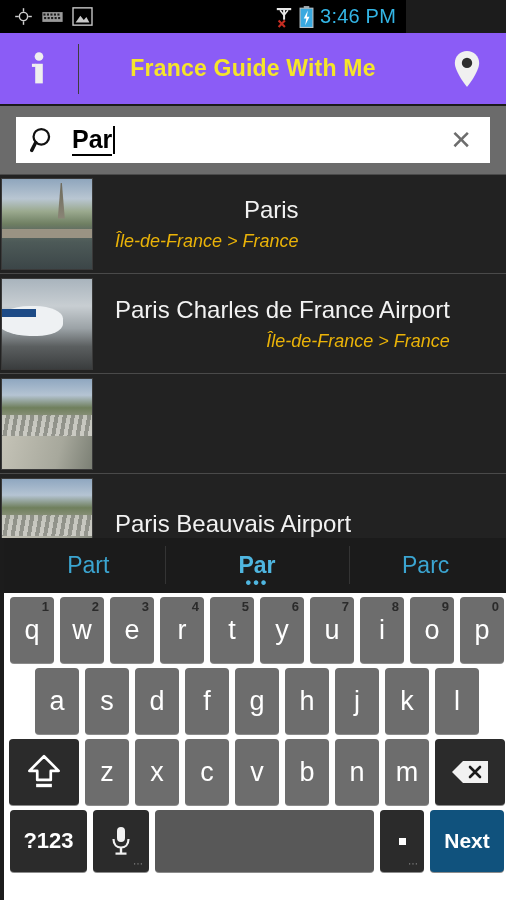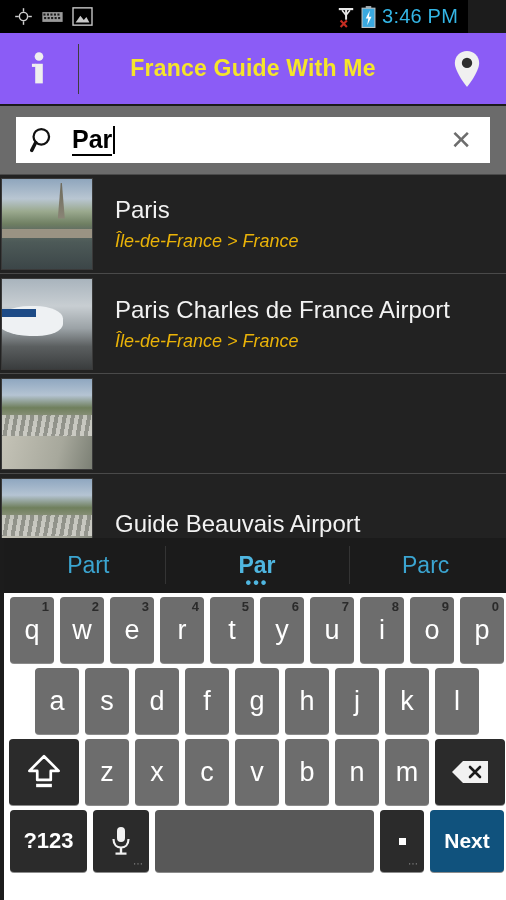--- a/index.html
+++ b/index.html
@@ -13,7 +13,7 @@
 
   
   .statusbar {
-    position:absolute; top:0; left:0; width:468px; height:33px;
+    position:absolute; top:0; left:0; width:406px; height:33px;
     background:#000; display:flex; align-items:center;
   }
   .sb-left { display:flex; align-items:center; gap:9px; padding-left:14px; }

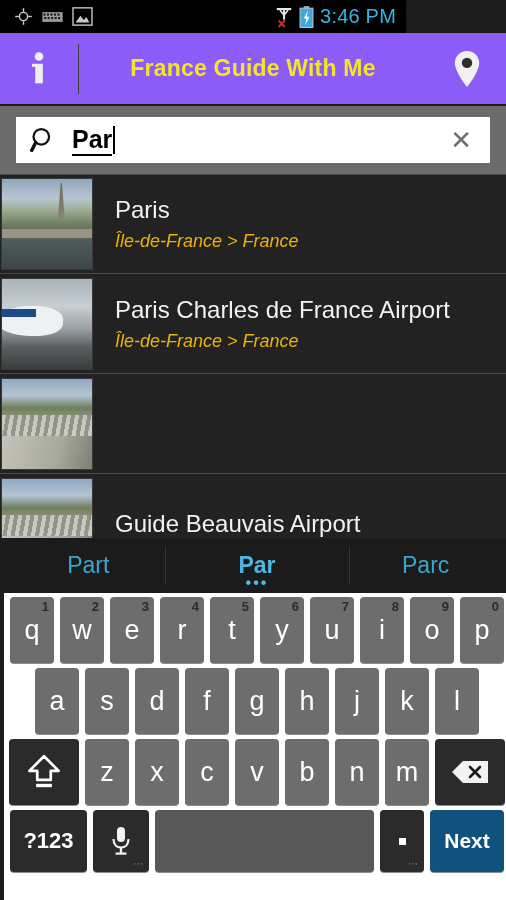--- a/index.html
+++ b/index.html
@@ -54,7 +54,7 @@
 
   
   .list { position:absolute; top:174px; left:0; width:506px; height:364px;
-          background:#222222; overflow:hidden; }
+          background:#222222; overflow:hidden;text-align:right; }
   .row { position:relative; height:100px; display:flex; align-items:center;
          border-bottom:1px solid #4a4a4a; background:#222222; }
   .row:first-child { border-top:1px solid #4a4a4a; }

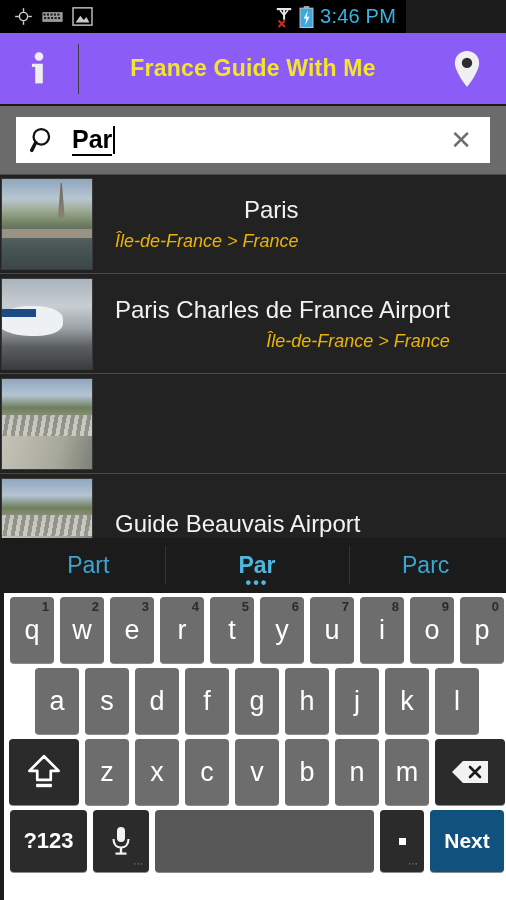--- a/index.html
+++ b/index.html
@@ -249,7 +249,7 @@
     <div class="row">
       <div class="thumb th-town"></div>
       <div class="row-text">
-        <div class="row-title">Guide Beauvais Airport</div>
+        <div class="row-title">Paris Beauvais Airport</div>
       </div>
     </div>
 

